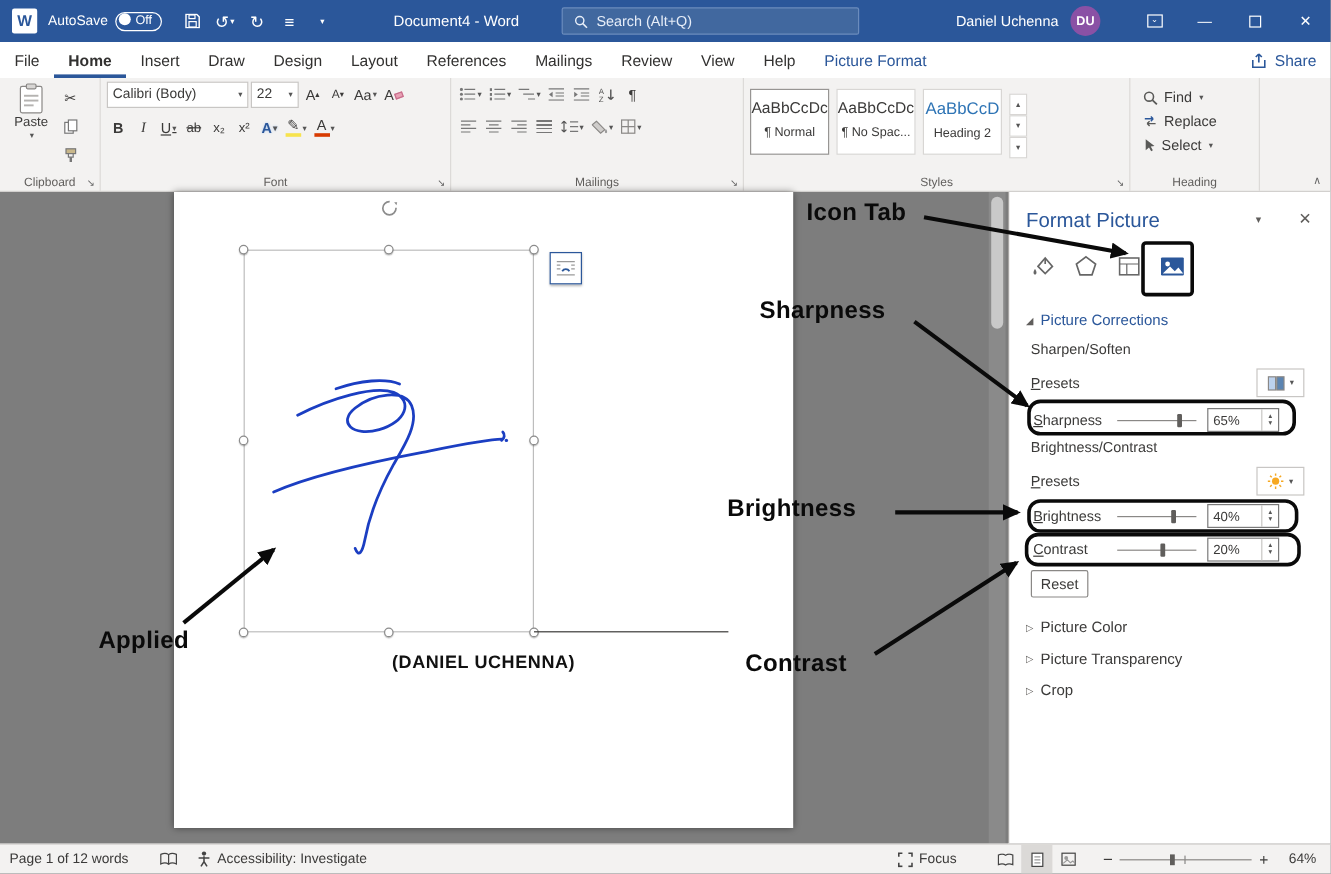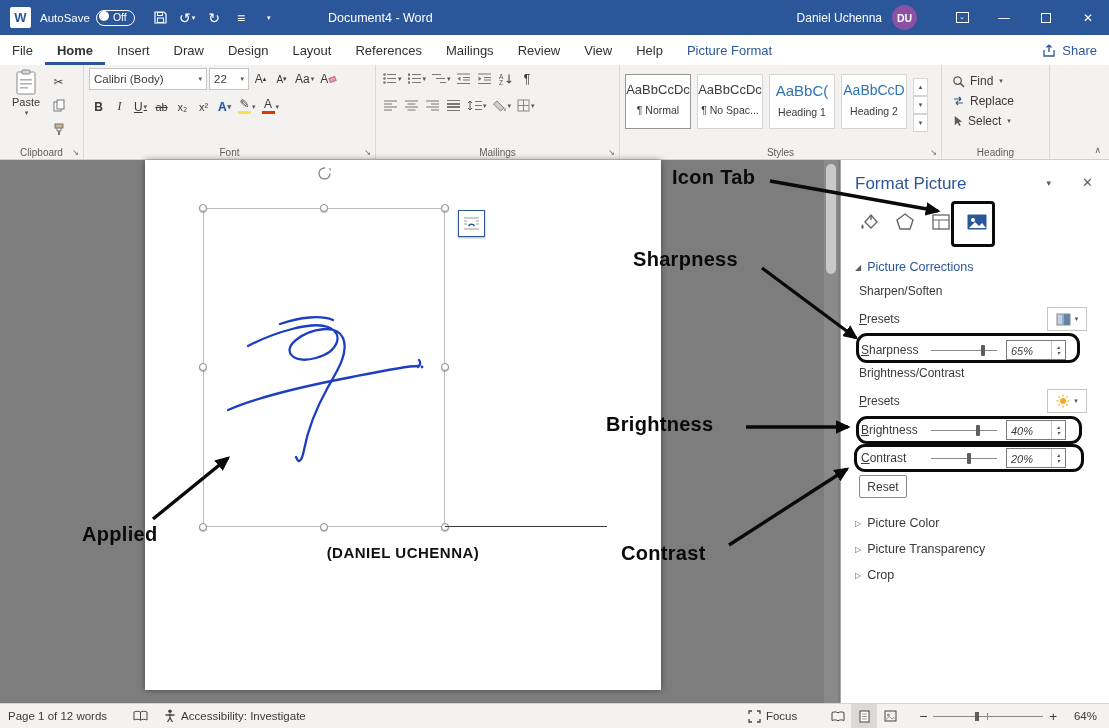--- a/index.html
+++ b/index.html
@@ -152,6 +152,15 @@
         </div>
     </div>
     <div class="tb-title">Document4 - Word</div>
+    <div class="tb-search">
+      <span>
+        <svg width="12" height="12" viewBox="0 0 14 14">
+            <circle cx="6" cy="6" r="4" fill="none" stroke="#e6edf8" stroke-width="1.4"></circle>
+            <line x1="9" y1="9" x2="13" y2="13" stroke="#e6edf8" stroke-width="1.6"></line>
+          </svg>
+      </span>
+      <span>Search (Alt+Q)</span>
+    </div>
     <div class="tb-right">
       <span class="tb-user">Daniel Uchenna</span>
       <span class="avatar">DU</span>

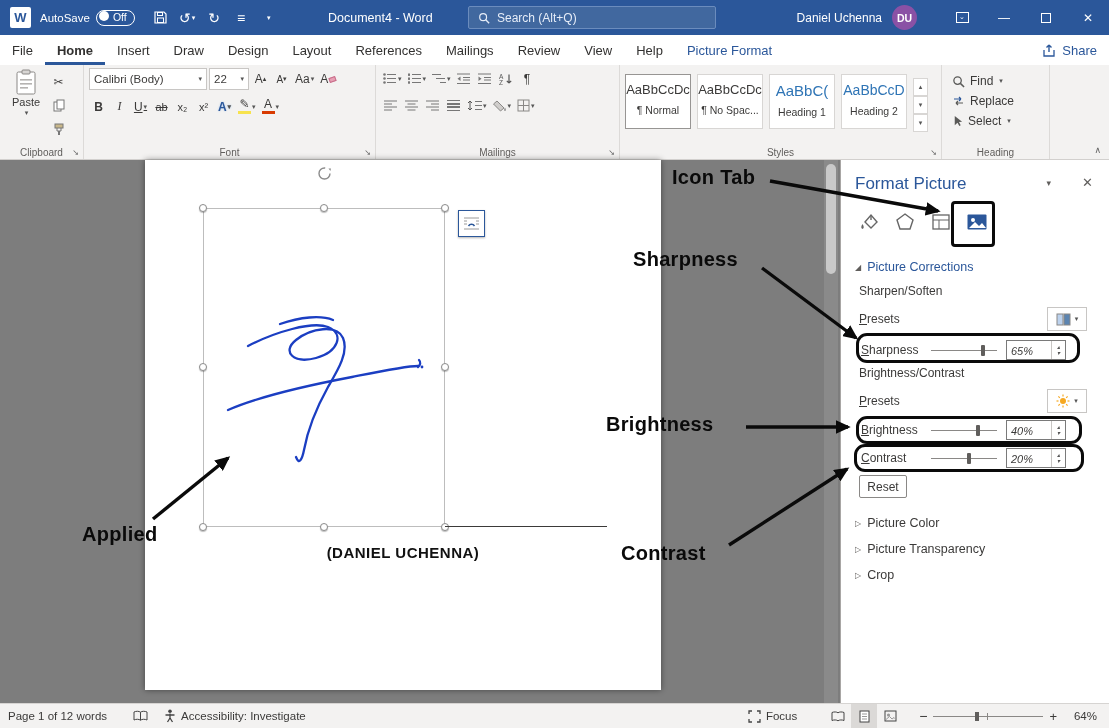--- a/index.html
+++ b/index.html
@@ -422,10 +422,6 @@
           <div class="st-name">¶ No Spac...</div>
         </div>
         <div class="stylecard">
-          <div class="st-prev head" style="font-size:15px">AaBbC(</div>
-          <div class="st-name">Heading 1</div>
-        </div>
-        <div class="stylecard">
           <div class="st-prev head" style="font-size:14px">AaBbCcD</div>
           <div class="st-name">Heading 2</div>
         </div>

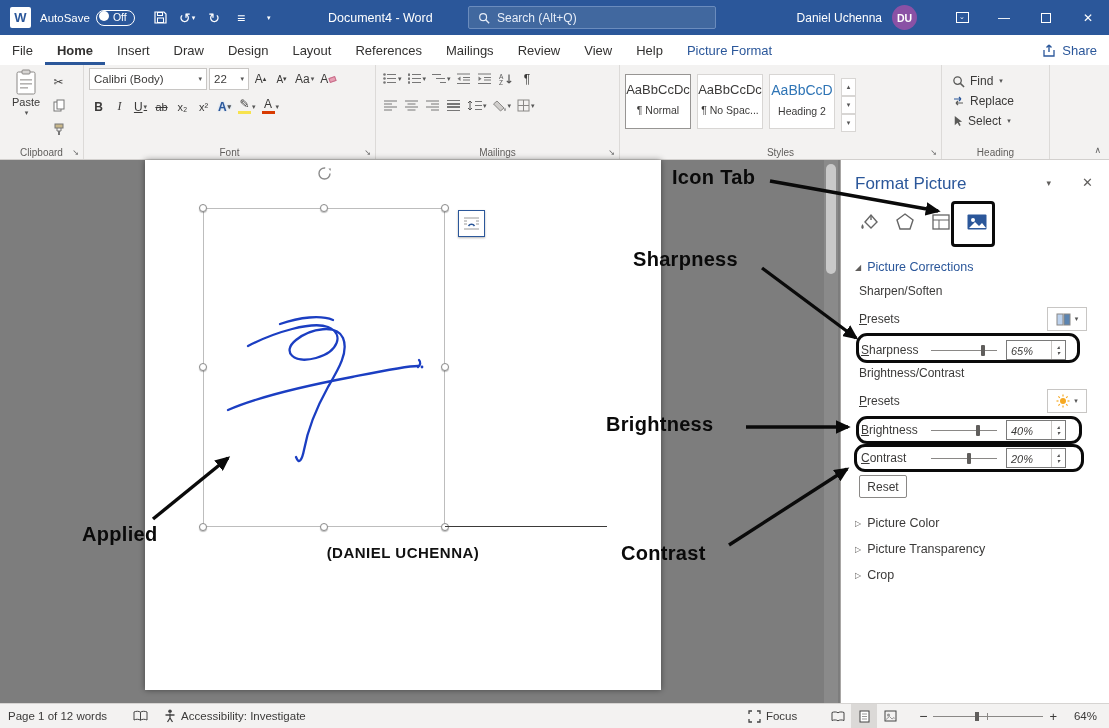--- a/index.html
+++ b/index.html
@@ -100,7 +100,7 @@
   .slider { position:relative; width:66px; height:14px; margin-right:9px; }
   .slider .track { position:absolute; top:7px; left:0; right:0; height:1px; background:#8a8886; }
   .slider .thumb { position:absolute; top:2px; width:4px; height:11px; background:#605e5c; border-radius:1px; }
-  .valbox { display:flex; width:60px; height:20px; border:1px solid #7a7a7a; background:#fff;font-style:italic; }
+  .valbox { display:flex; width:60px; height:20px; border:1px solid #7a7a7a; background:#fff; }
   .valbox .vtext { flex:1; font-size:11px; padding:4px 0 0 4px; }
   .valbox .spin { width:14px; border-left:1px solid #c8c6c4; display:flex; flex-direction:column; align-items:center; justify-content:center; font-size:6px; color:#555; line-height:6px; }
   .reset-btn { position:absolute; left:18px; top:315px; width:48px; height:23px; background:#fff; border:1px solid #8a8886; border-radius:2px; font-size:12px; display:flex; align-items:center; justify-content:center; }

